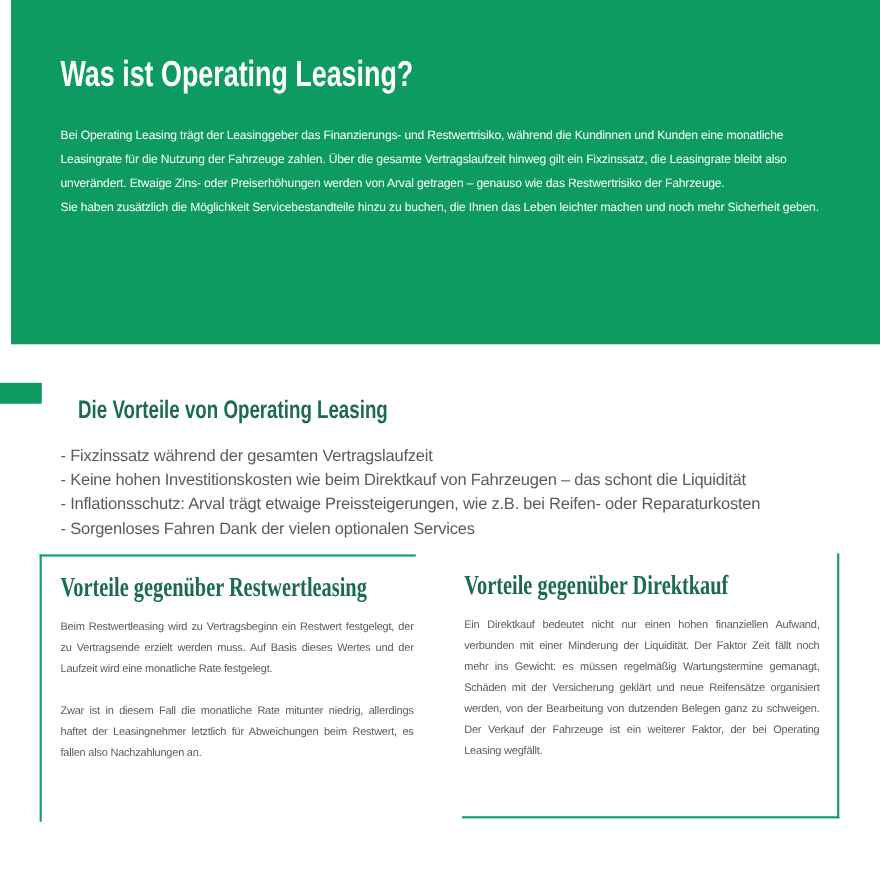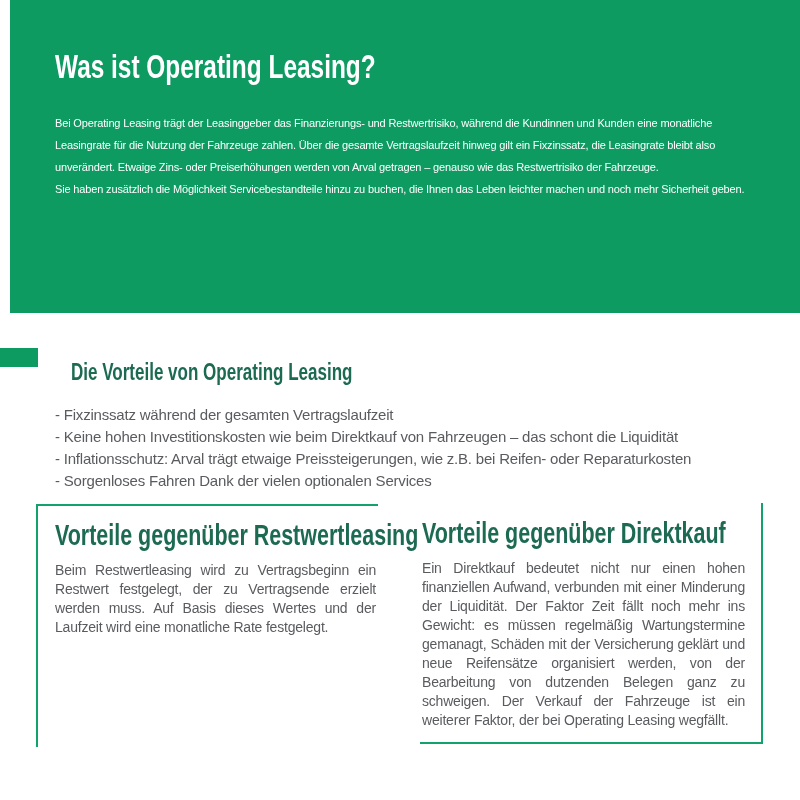--- a/index.html
+++ b/index.html
@@ -83,10 +83,11 @@
   }
   .box-heading {
     margin: 0 0 13px 0;
-    font-size: 29px;
+    font-size: 25px;
     line-height: 26px;
     font-weight: bold;
     color: var(--heading_green, #1d6a52);
+    font-family: Liberation Serif, serif;
   }
   .box p {
     margin: 0;

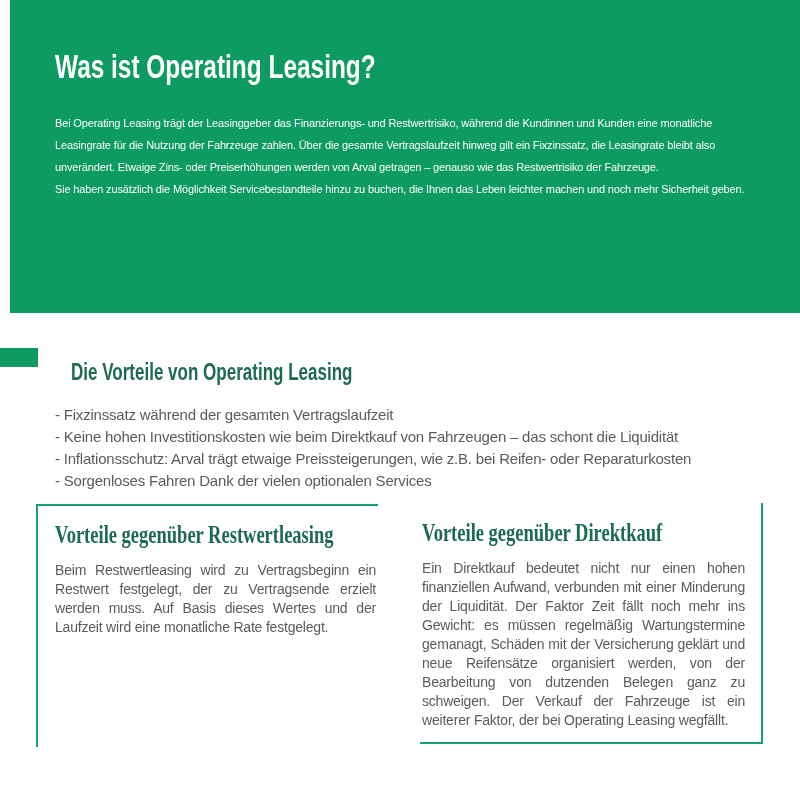--- a/index.html
+++ b/index.html
@@ -91,7 +91,7 @@
   }
   .box p {
     margin: 0;
-    font-size: 14px;
+    font-size: 10px;
     line-height: 19px;
     text-align: justify;
     letter-spacing: -0.2px;

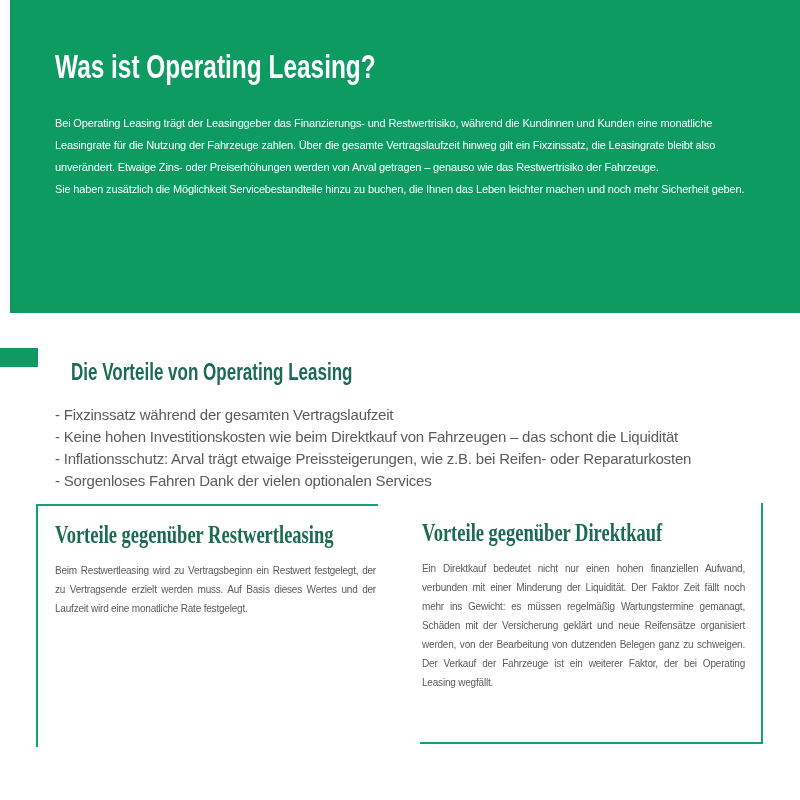--- a/index.html
+++ b/index.html
@@ -146,6 +146,7 @@
       <span class="cond">Vorteile gegenüber Restwertleasing</span>
     </h3>
     <p>Beim Restwertleasing wird zu Vertragsbeginn ein Restwert festgelegt, der zu Vertragsende erzielt werden muss. Auf Basis dieses Wertes und der Laufzeit wird eine monatliche Rate festgelegt.</p>
+    <p>Zwar ist in diesem Fall die monatliche Rate mitunter niedrig, allerdings haftet der Leasingnehmer letztlich für Abweichungen beim Restwert, es fallen also Nachzahlungen an.</p>
   </section>
 
   <section class="box box-right">

